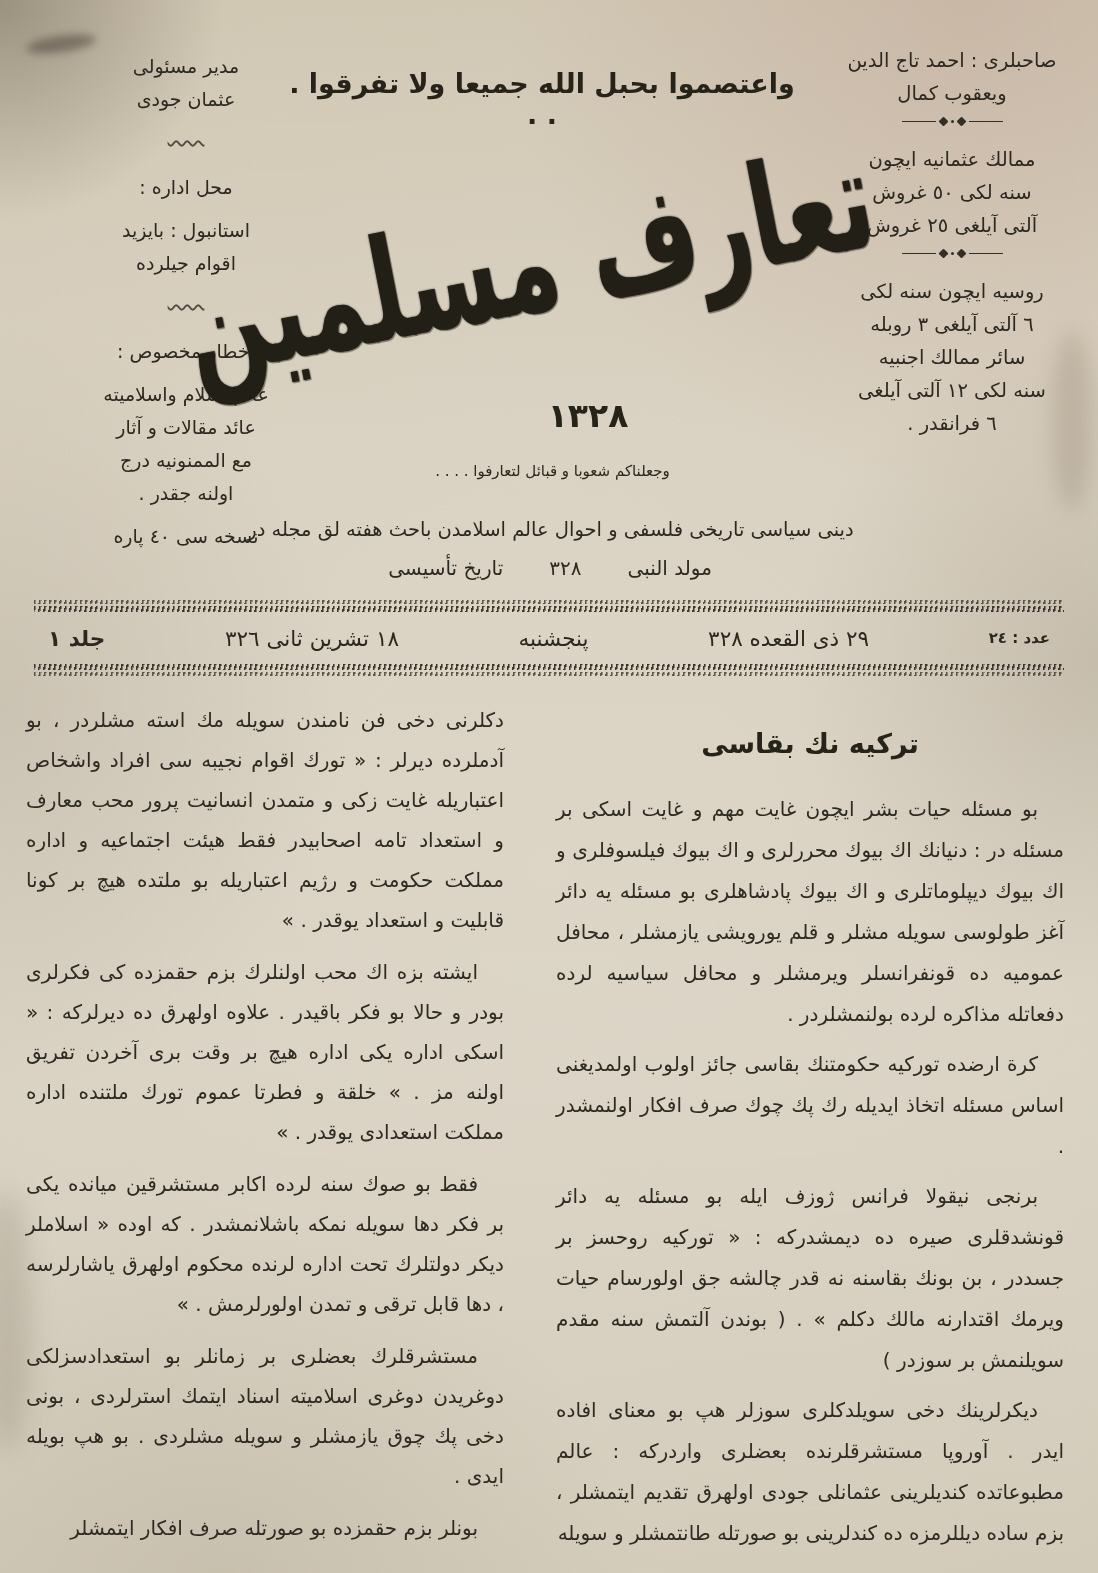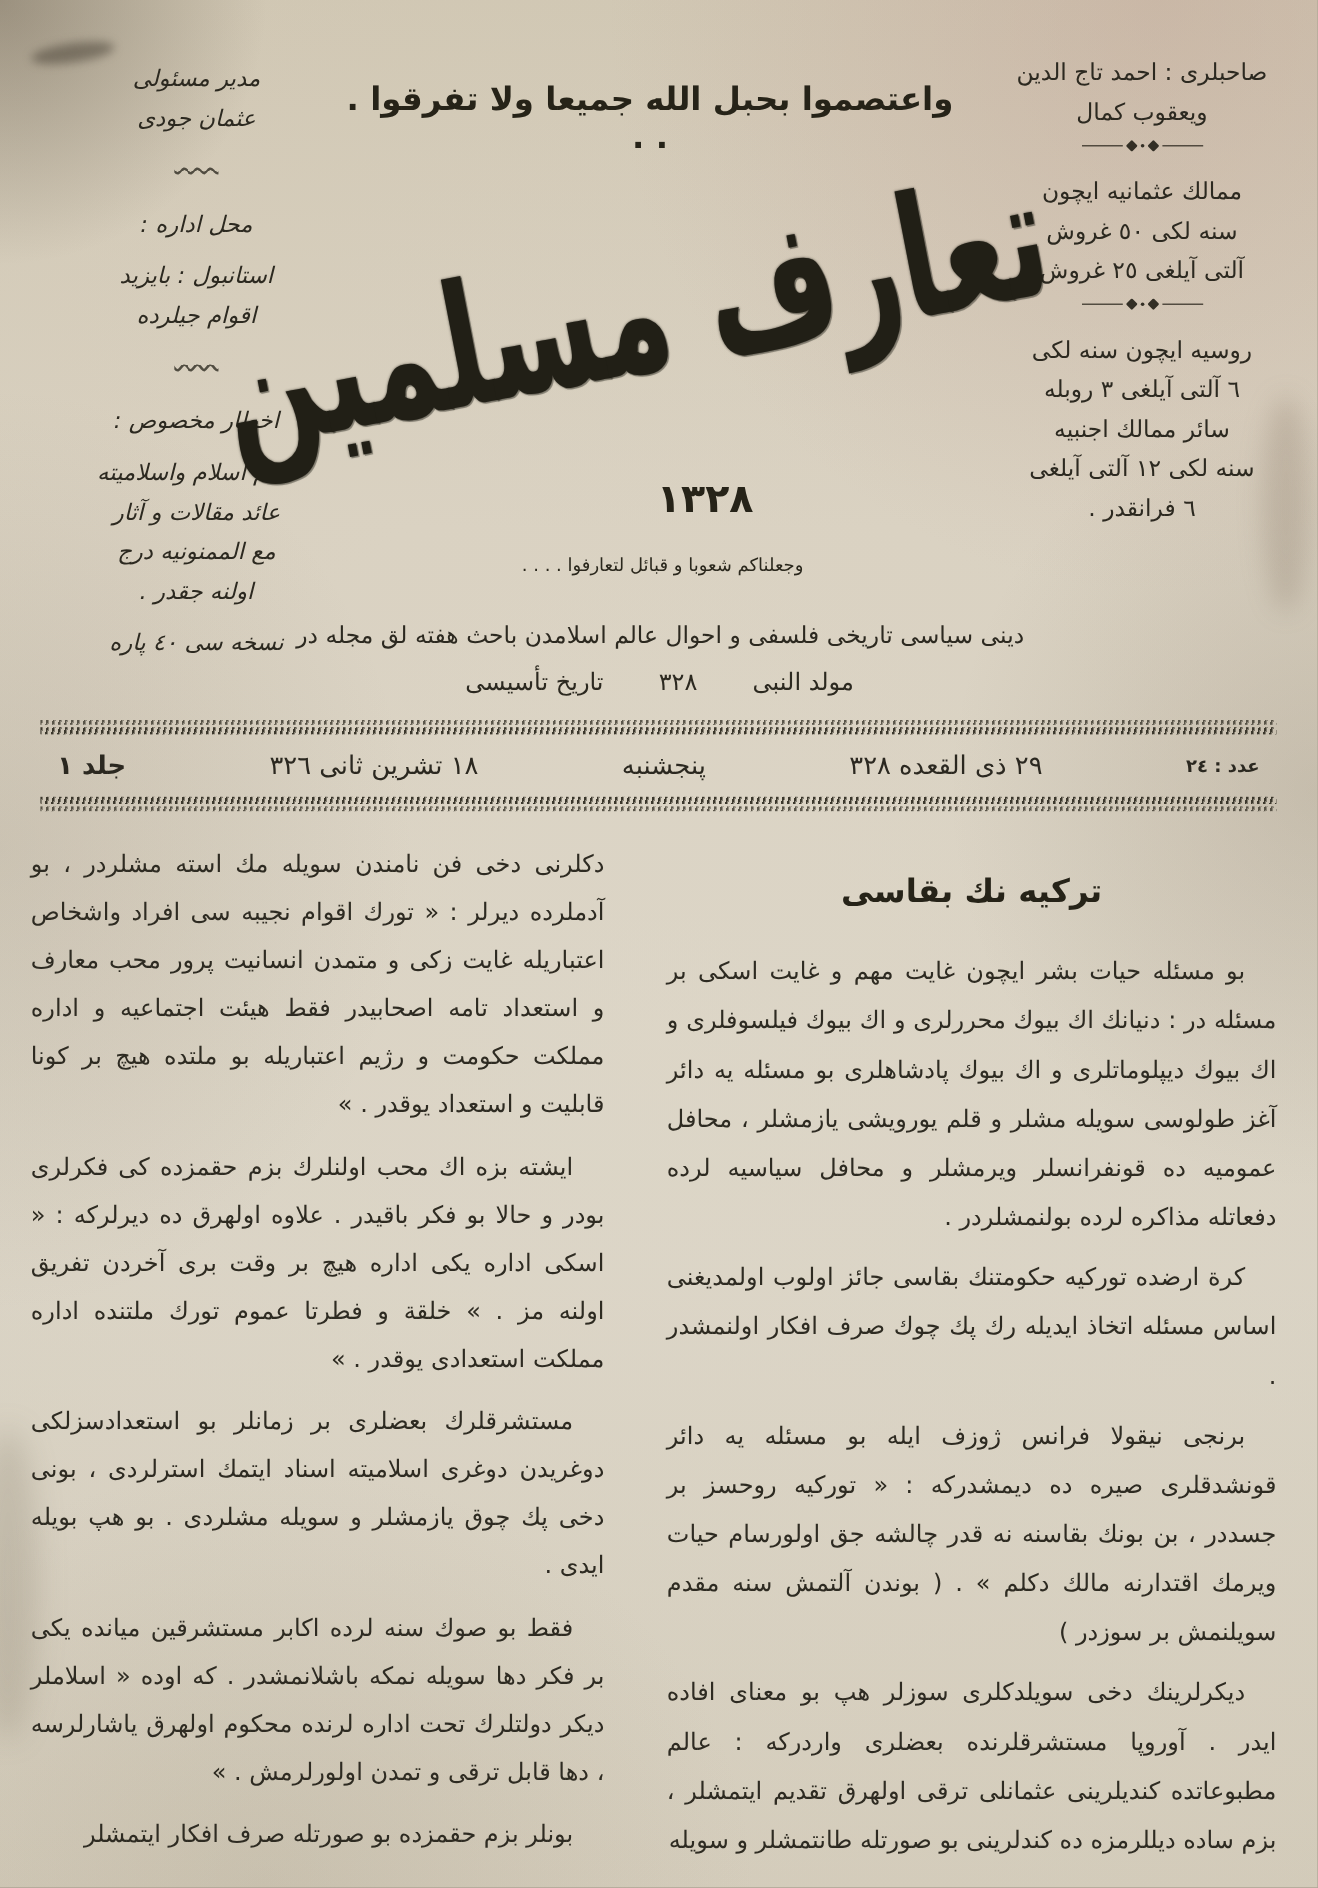--- a/index.html
+++ b/index.html
@@ -22,8 +22,8 @@
   .s3{top:1190px;left:-18px;width:50px;height:260px;background:rgba(110,98,80,.20);filter:blur(12px);}
 
   
-  .hdr-left{position:absolute;top:50px;left:34px;width:260px;text-align:center;
-    font-size:19px;line-height:33px;font-style:italic;}
+  .hdr-left{position:absolute;top:50px;left:56px;width:260px;text-align:center;
+    font-size:19px;line-height:33px;}
   .hdr-right{position:absolute;top:44px;right:20px;width:252px;text-align:center;
     font-size:19.5px;line-height:33px;}
   .hdr-line{white-space:nowrap;}

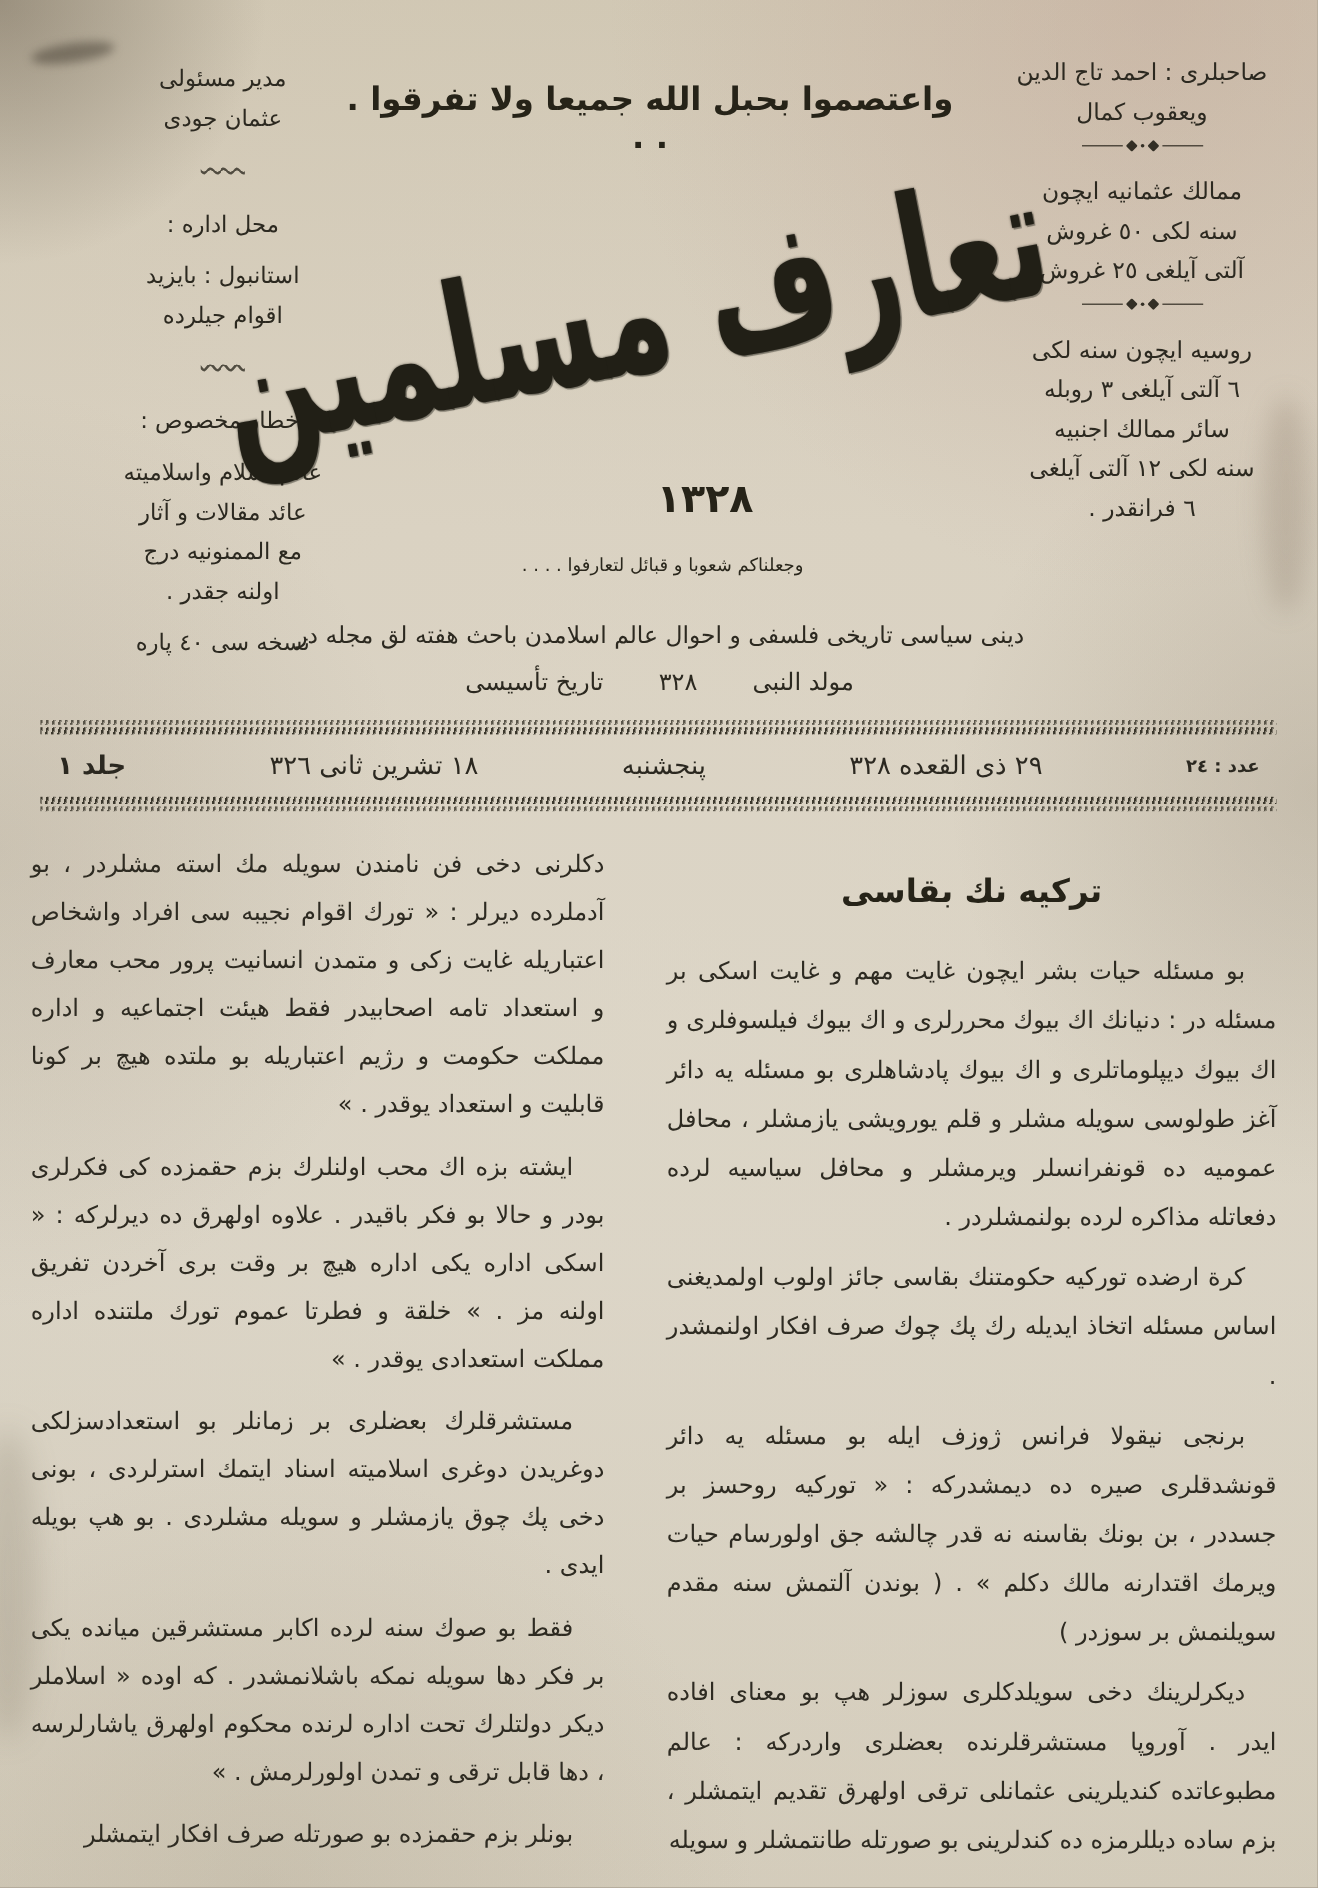--- a/index.html
+++ b/index.html
@@ -171,8 +171,8 @@
     <section class="col col-second">
       <p class="no-indent">دكلرنى دخى فن نامندن سويله مك استه مشلردر ، بو آدملرده ديرلر : « تورك اقوام نجيبه سى افراد واشخاص اعتباريله غايت زكى و متمدن انسانيت پرور محب معارف و استعداد تامه اصحابيدر فقط هيئت اجتماعيه و اداره مملكت حكومت و رژيم اعتباريله بو ملتده هيچ بر كونا قابليت و استعداد يوقدر . »</p>
       <p>ايشته بزه اك محب اولنلرك بزم حقمزده كى فكرلرى بودر و حالا بو فكر باقيدر . علاوه اولهرق ده ديرلركه : « اسكى اداره يكى اداره هيچ بر وقت برى آخردن تفريق اولنه مز . » خلقة و فطرتا عموم تورك ملتنده اداره مملكت استعدادى يوقدر . »</p>
+      <p>فقط بو صوك سنه لرده اكابر مستشرقين ميانده يكى بر فكر دها سويله نمكه باشلانمشدر . كه اوده « اسلاملر ديكر دولتلرك تحت اداره لرنده محكوم اولهرق ياشارلرسه ، دها قابل ترقى و تمدن اولورلرمش . »</p>
       <p>مستشرقلرك بعضلرى بر زمانلر بو استعدادسزلكى دوغريدن دوغرى اسلاميته اسناد ايتمك استرلردى ، بونى دخى پك چوق يازمشلر و سويله مشلردى . بو هپ بويله ايدى .</p>
-      <p>فقط بو صوك سنه لرده اكابر مستشرقين ميانده يكى بر فكر دها سويله نمكه باشلانمشدر . كه اوده « اسلاملر ديكر دولتلرك تحت اداره لرنده محكوم اولهرق ياشارلرسه ، دها قابل ترقى و تمدن اولورلرمش . »</p>
       <p>بونلر بزم حقمزده بو صورتله صرف افكار ايتمشلر</p>
     </section>
   </div>

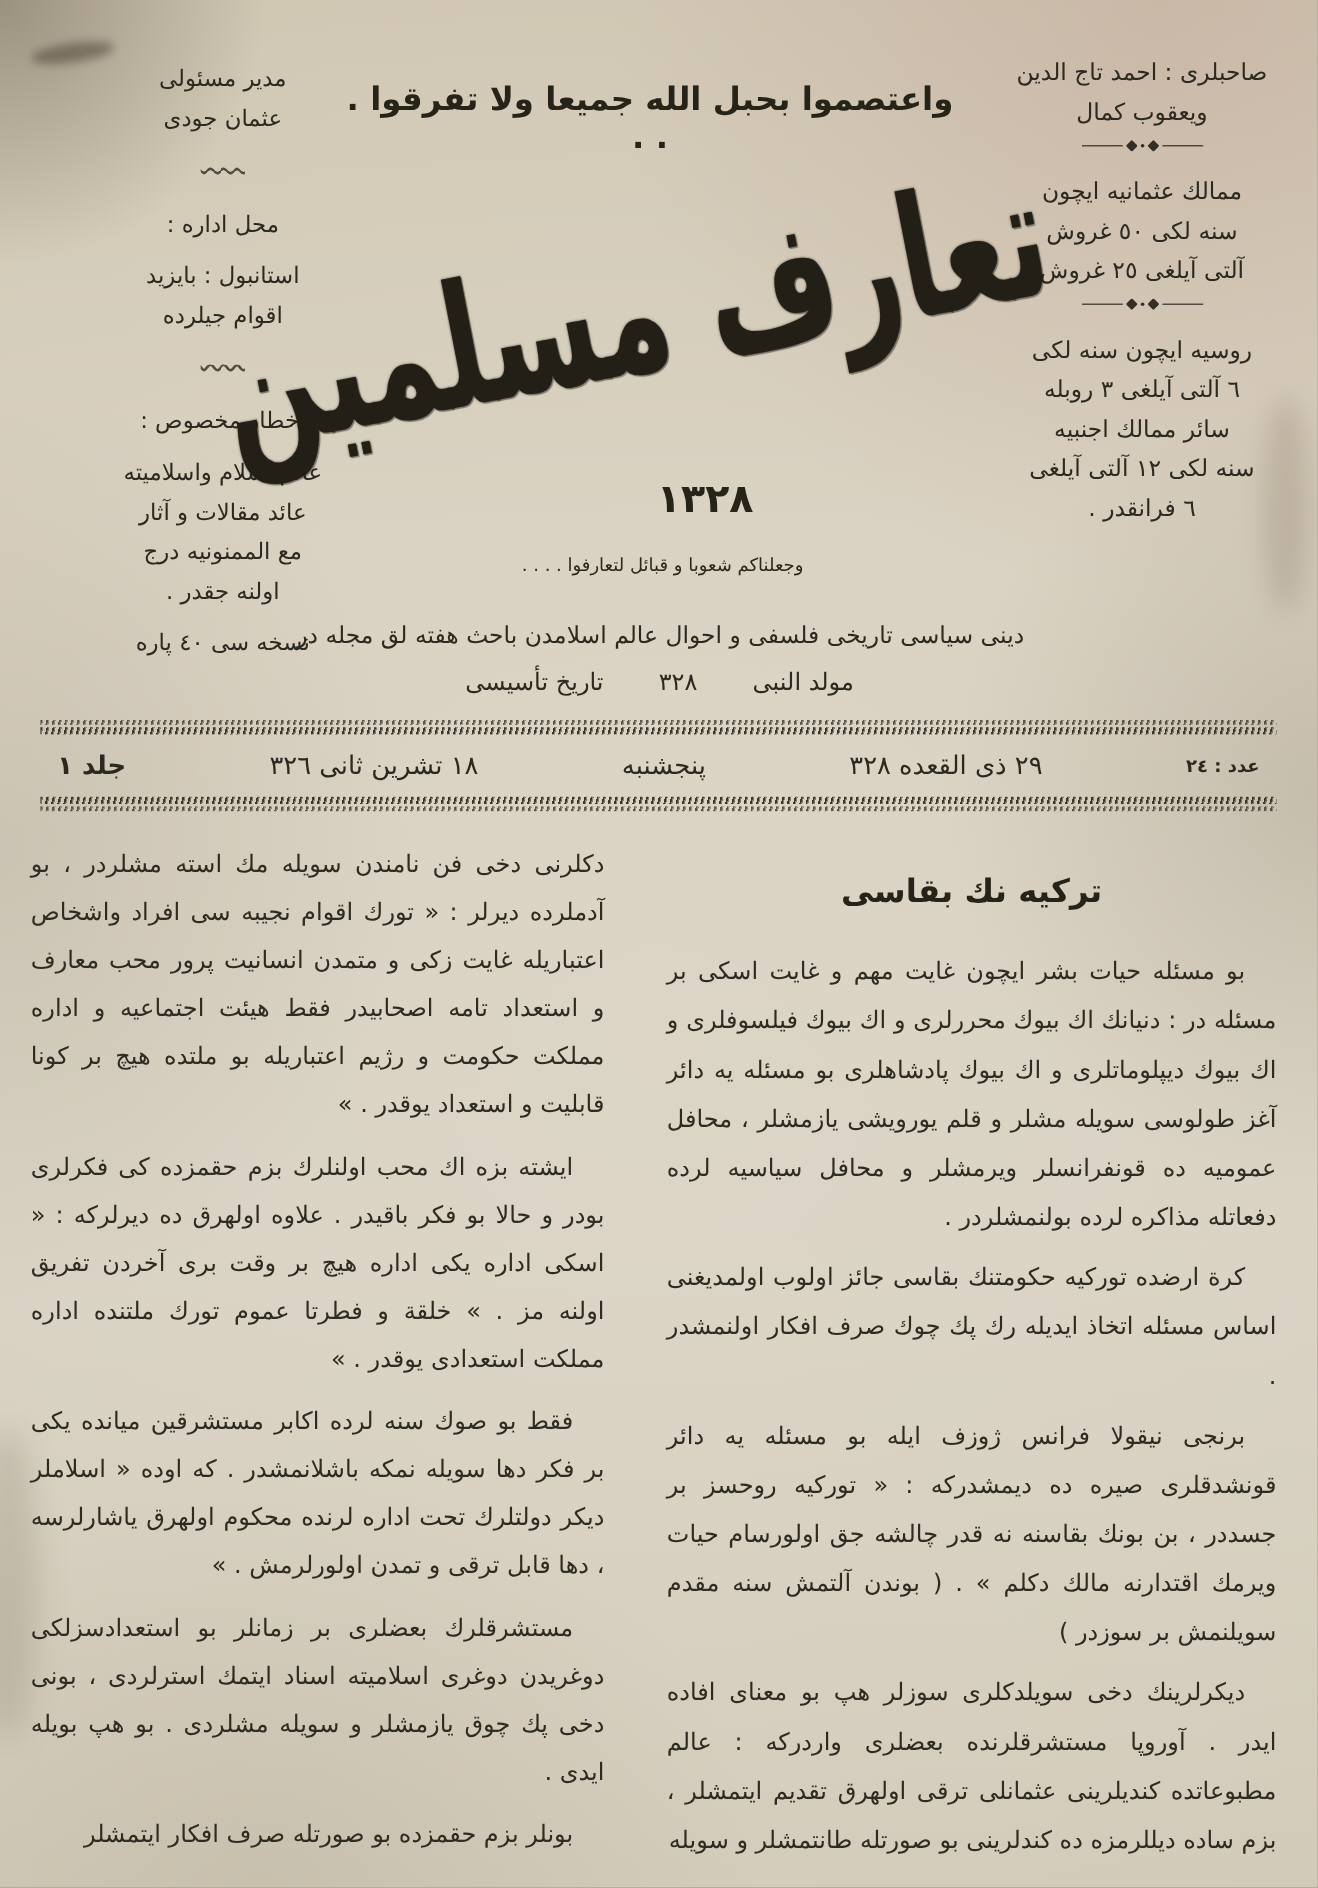--- a/index.html
+++ b/index.html
@@ -166,7 +166,7 @@
       <p>بو مسئله حيات بشر ايچون غايت مهم و غايت اسكى بر مسئله در : دنيانك اك بيوك محررلرى و اك بيوك فيلسوفلرى و اك بيوك ديپلوماتلرى و اك بيوك پادشاهلرى بو مسئله يه دائر آغز طولوسى سويله مشلر و قلم يورويشى يازمشلر ، محافل عموميه ده قونفرانسلر ويرمشلر و محافل سياسيه لرده دفعاتله مذاكره لرده بولنمشلردر .</p>
       <p>كرة ارضده توركيه حكومتنك بقاسى جائز اولوب اولمديغنى اساس مسئله اتخاذ ايديله رك پك چوك صرف افكار اولنمشدر .</p>
       <p>برنجى نيقولا فرانس ژوزف ايله بو مسئله يه دائر قونشدقلرى صيره ده ديمشدركه : « توركيه روحسز بر جسددر ، بن بونك بقاسنه نه قدر چالشه جق اولورسام حيات ويرمك اقتدارنه مالك دكلم » . ( بوندن آلتمش سنه مقدم سويلنمش بر سوزدر )</p>
-      <p>ديكرلرينك دخى سويلدكلرى سوزلر هپ بو معناى افاده ايدر . آوروپا مستشرقلرنده بعضلرى واردركه : عالم مطبوعاتده كنديلرينى عثمانلى ترقى اولهرق تقديم ايتمشلر ، بزم ساده ديللرمزه ده كندلرينى بو صورتله طانتمشلر و سويله</p>
+      <p>ديكرلرينك دخى سويلدكلرى سوزلر هپ بو معناى افاده ايدر . آوروپا مستشرقلرنده بعضلرى واردركه : عالم مطبوعاتده كنديلرينى عثمانلى جودى اولهرق تقديم ايتمشلر ، بزم ساده ديللرمزه ده كندلرينى بو صورتله طانتمشلر و سويله</p>
     </section>
     <section class="col col-second">
       <p class="no-indent">دكلرنى دخى فن نامندن سويله مك استه مشلردر ، بو آدملرده ديرلر : « تورك اقوام نجيبه سى افراد واشخاص اعتباريله غايت زكى و متمدن انسانيت پرور محب معارف و استعداد تامه اصحابيدر فقط هيئت اجتماعيه و اداره مملكت حكومت و رژيم اعتباريله بو ملتده هيچ بر كونا قابليت و استعداد يوقدر . »</p>

